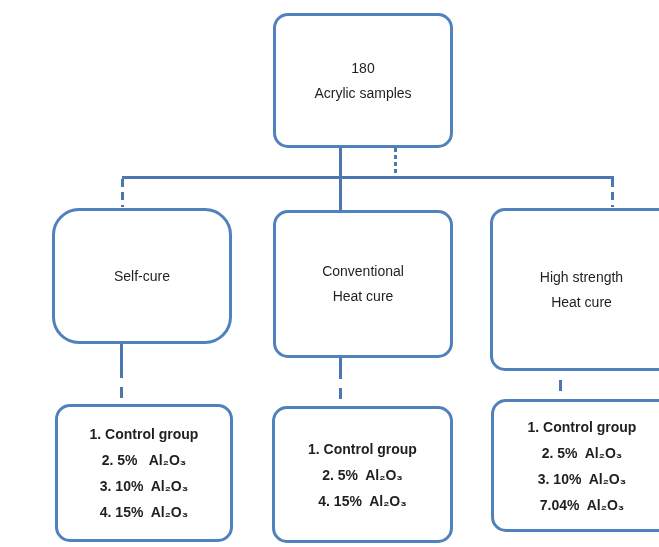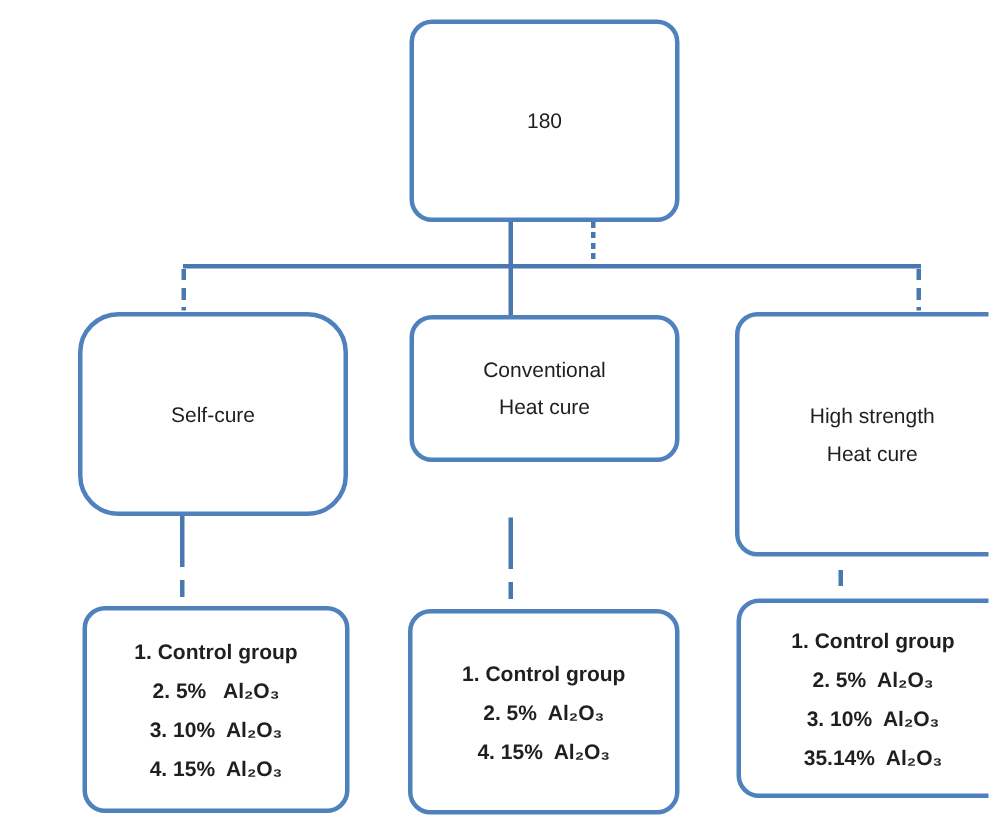--- a/index.html
+++ b/index.html
@@ -89,6 +89,7 @@
 
   <div class="box box-root">
     <div class="line">180</div>
+    <div class="line">Acrylic samples</div>
   </div>
 
   <div class="box box-b1">

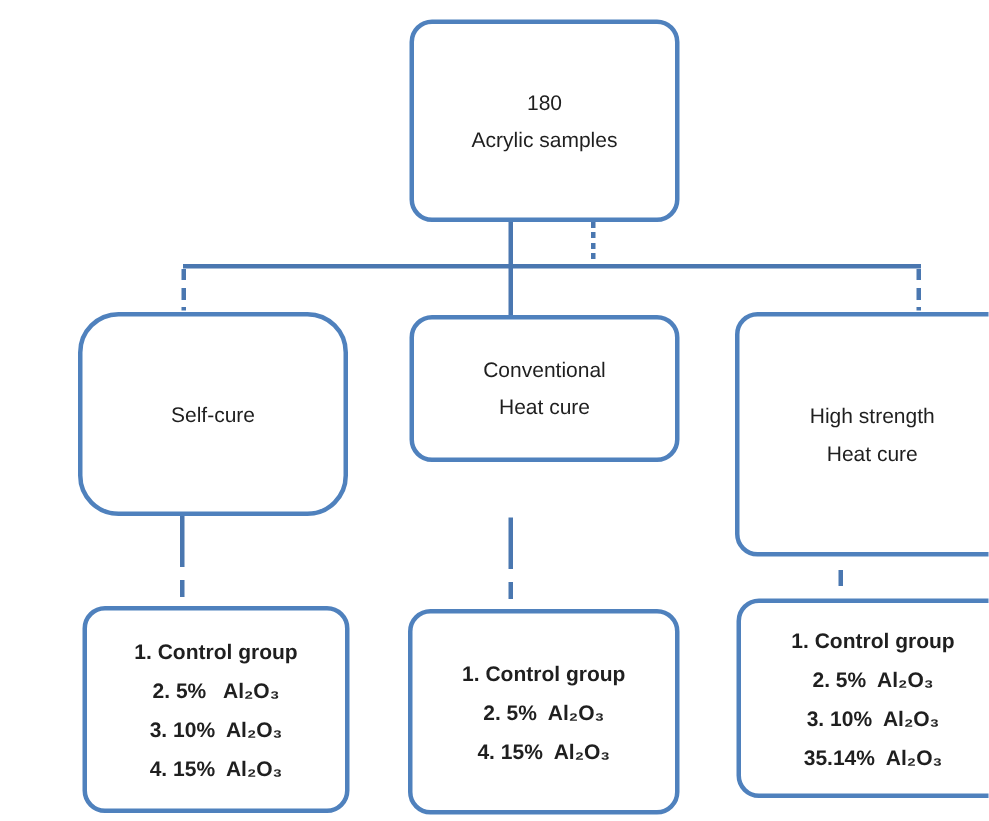--- a/index.html
+++ b/index.html
@@ -44,7 +44,7 @@
   
   .box-root {left:245px; top:13px;  width:180px; height:135px;}
   .box-b1   {left:24px;  top:208px; width:180px; height:136px;border-radius:27px;}
-  .box-b2   {left:245px; top:210px; width:180px; height:98px;}
+  .box-b2   {left:245px; top:210px; width:180px; height:148px;}
   .box-b3   {left:462px; top:208px; width:183px; height:163px;}
   .box-g1   {left:27px;  top:404px; width:178px; height:138px;}
   .box-g2   {left:244px; top:406px; width:181px; height:137px;}

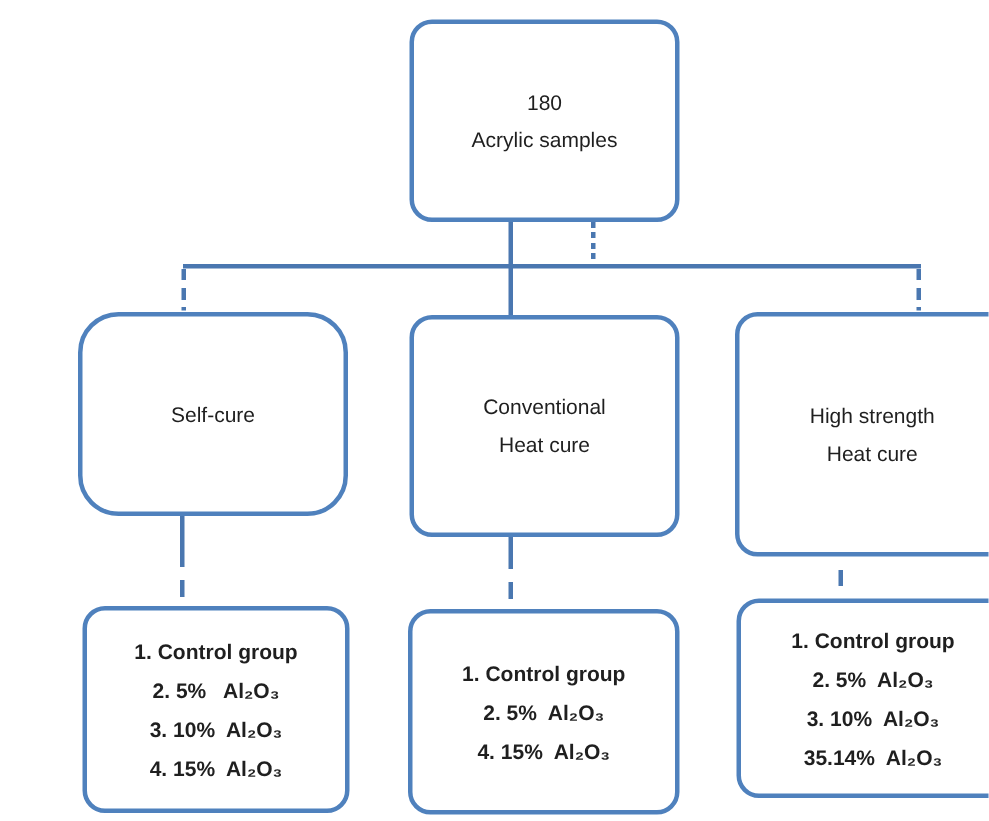--- a/index.html
+++ b/index.html
@@ -124,7 +124,7 @@
     <div class="group-line">1. Control group</div>
     <div class="group-line">2. 5%  Al₂O₃</div>
     <div class="group-line">3. 10%  Al₂O₃</div>
-    <div class="group-line">35.14%  Al₂O₃</div>
+    <div class="group-line">7.04%  Al₂O₃</div>
   </div>
 
 </div>

